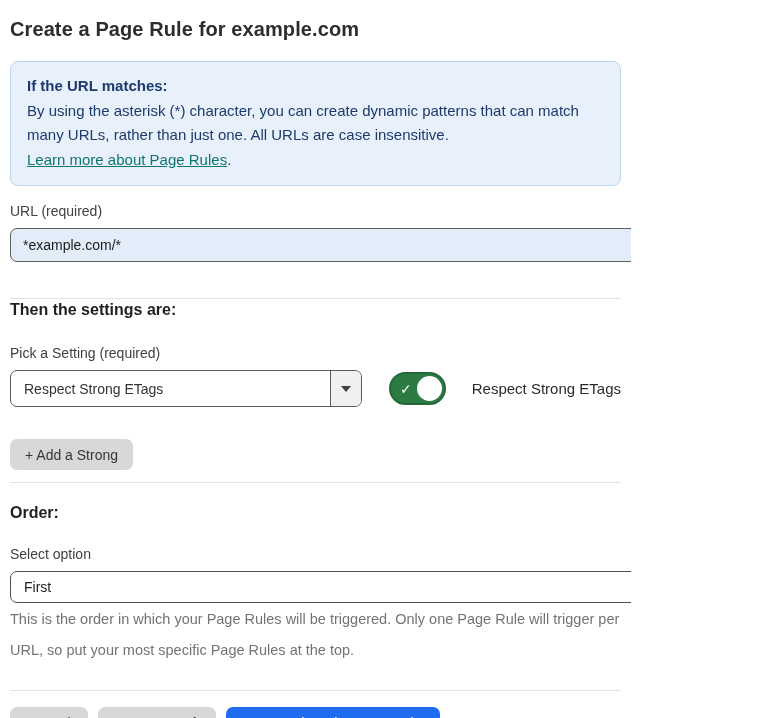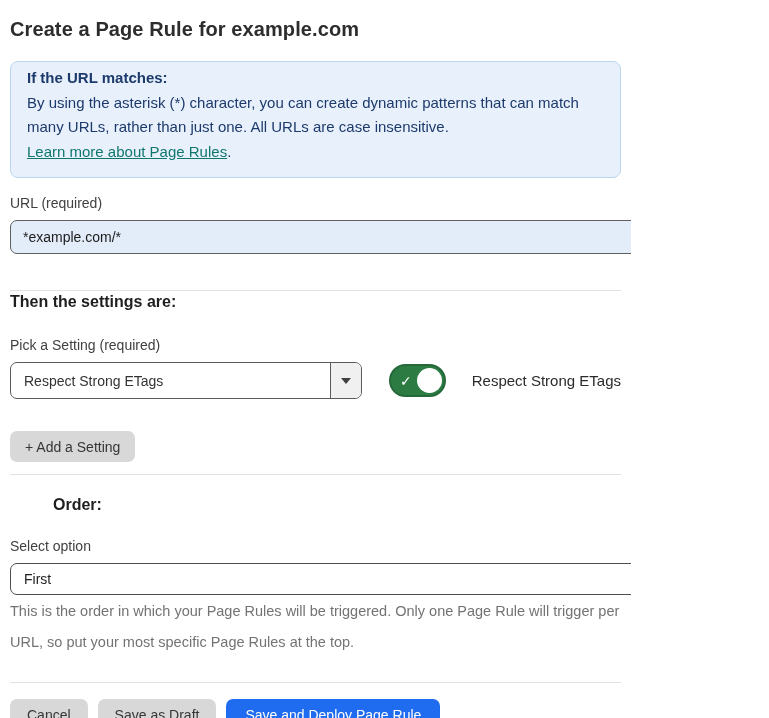--- a/index.html
+++ b/index.html
@@ -28,7 +28,7 @@
     background: #e8f1fb;
     border: 1px solid #b9d6ef;
     border-radius: 8px;
-    padding: 4px 16px 13px 16px;
+    padding: 12px 16px 13px 16px;
     color: #1d3a6d;
     font-size: 15px;
     line-height: 24.5px;

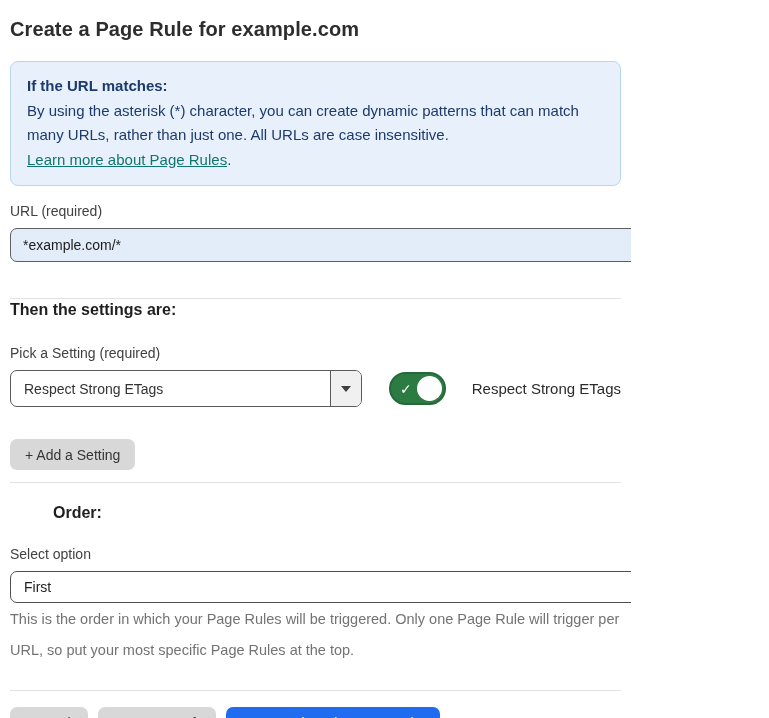--- a/index.html
+++ b/index.html
@@ -253,7 +253,7 @@
     <span class="toggle-label">Respect Strong ETags</span>
   </div>
 
-  <button class="add-setting-button">+ Add a Setting</button>
+  <button class="add-setting-button">+ Add a Strong</button>
 
   <hr class="divider divider-2">
 

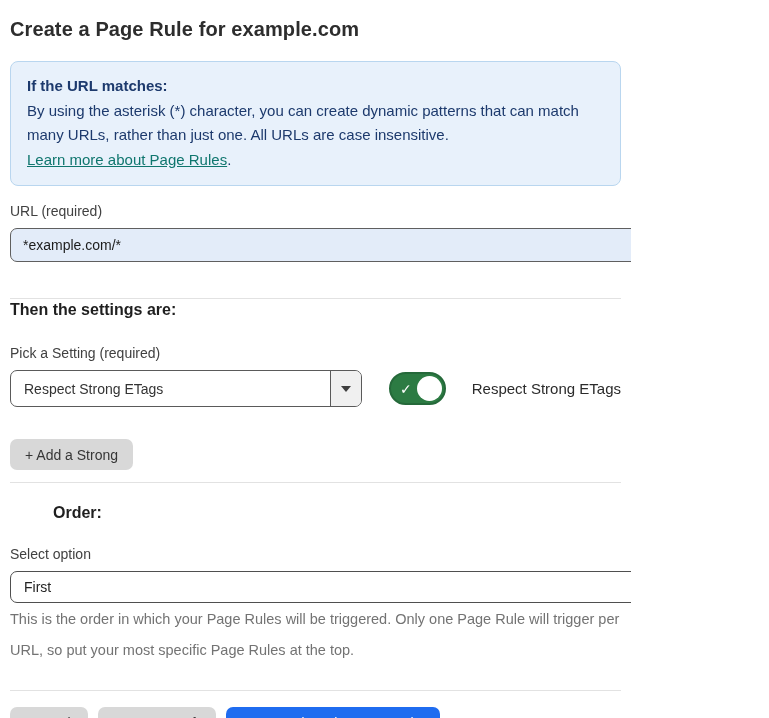--- a/index.html
+++ b/index.html
@@ -158,7 +158,7 @@
     cursor: pointer;
     display: inline-block;
   }
-  .order-heading { margin-top: 21px; margin-left: 43px; }
+  .order-heading { margin-top: 21px; }
   .order-select-label { margin-top: 24px; }
   .order-select {
     margin-top: 9px;

